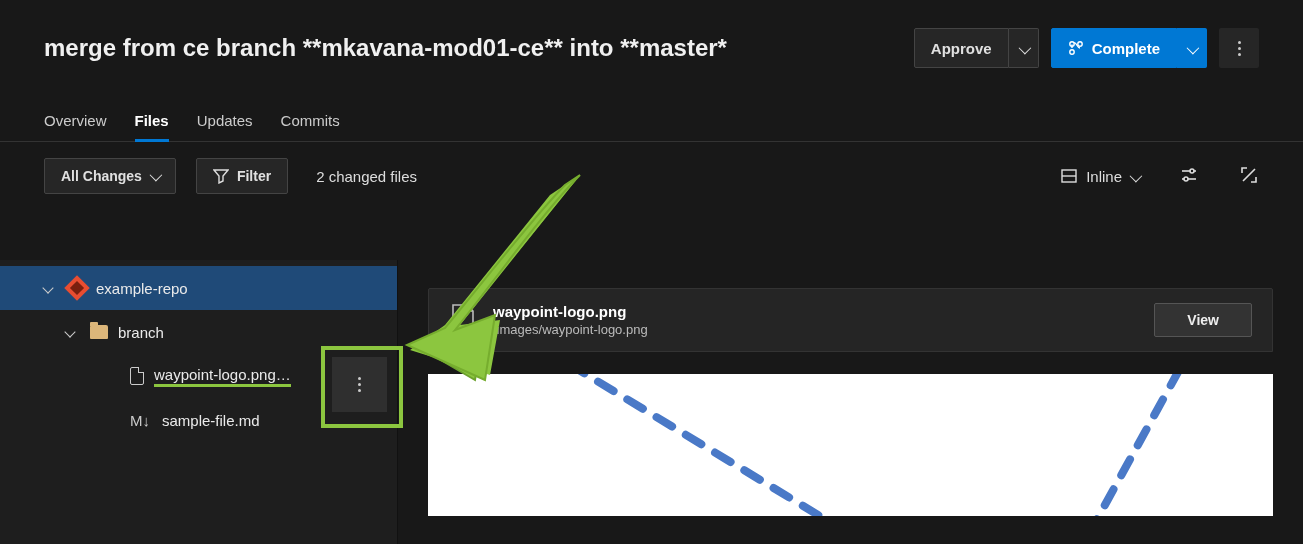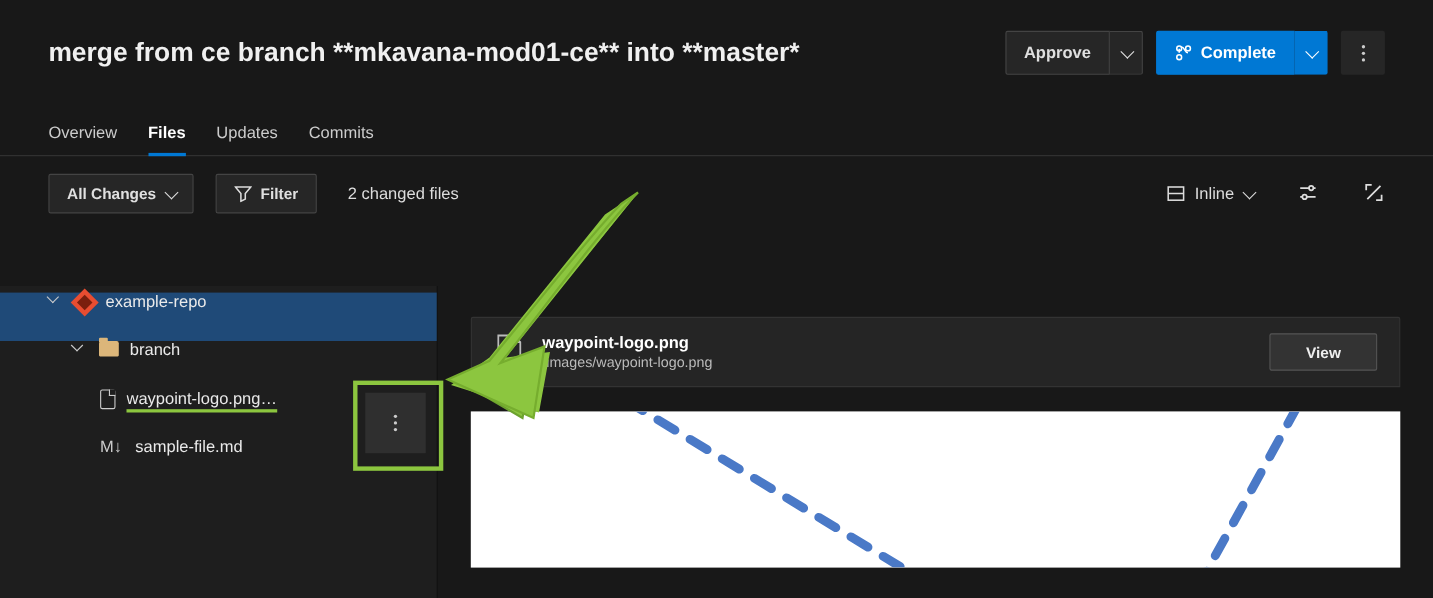--- a/index.html
+++ b/index.html
@@ -129,7 +129,7 @@
   }
   .tree-row {
     display: flex;
-    align-items: flex-start;
+    align-items: center;
     height: 44px;
     padding: 0 18px;
     gap: 10px;

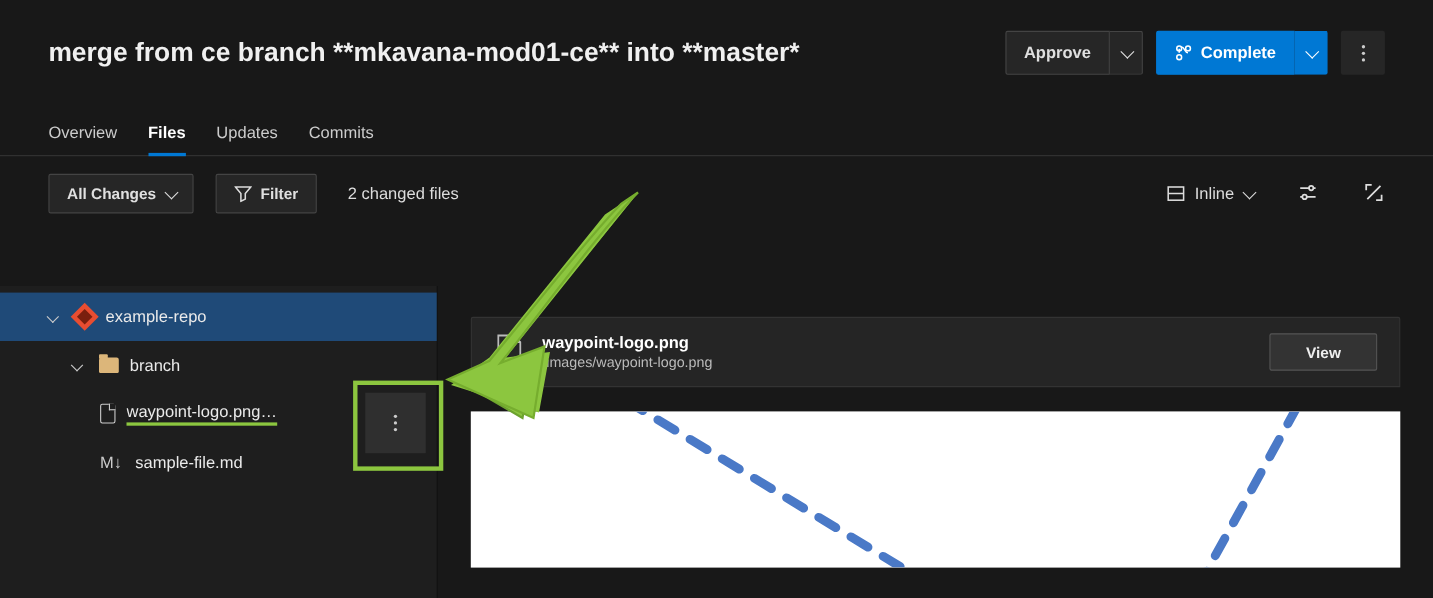--- a/index.html
+++ b/index.html
@@ -138,7 +138,7 @@
   }
   .tree-row.selected { background: #1f4a78; }
   .tree-row.indent1 { padding-left: 66px; }
-  .tree-row.indent2 { padding-left: 67px; }
+  .tree-row.indent2 { padding-left: 106px; }
   .chev { width: 14px; display: inline-flex; align-items: center; color: #ccc;}
   .chev::before {
     content: "";

